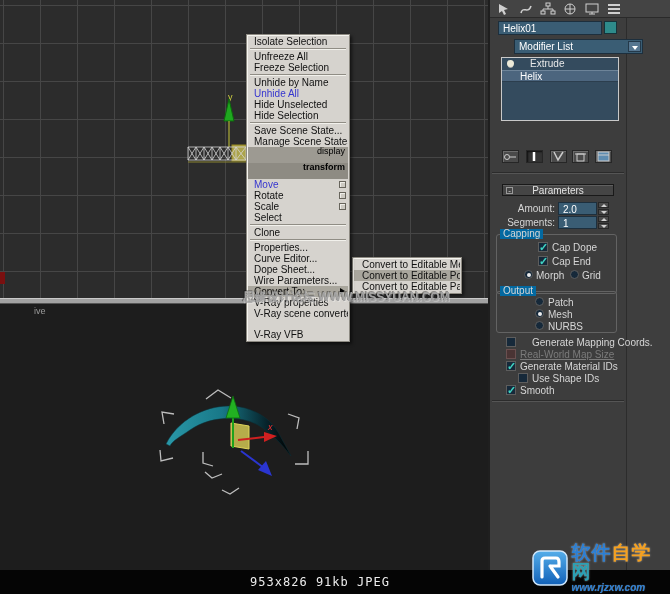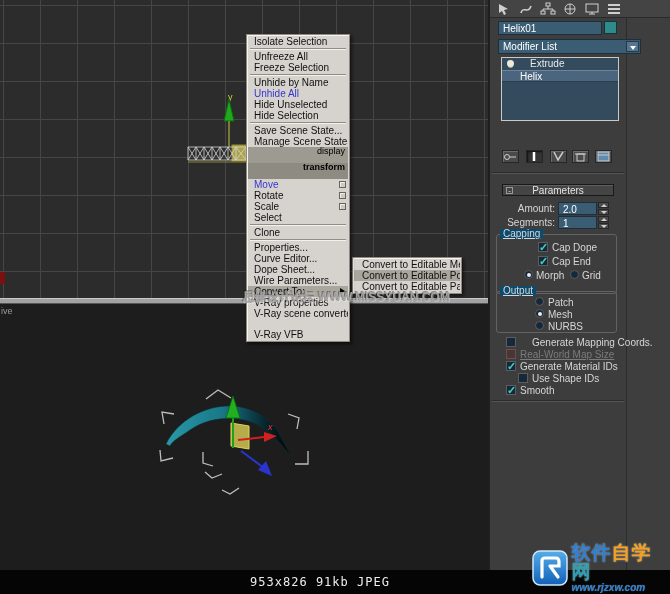--- a/index.html
+++ b/index.html
@@ -287,7 +287,7 @@
     <div class="pfield" style="left:8px;top:21px;width:104px;height:14px">Helix01</div>
     <div class="swatch" style="left:114px;top:21px;width:13px;height:13px"></div>
 
-    <div class="pfield" style="left:8px;top:39px;width:143px;height:15px">
+    <div class="pfield" style="left:24px;top:39px;width:129px;height:15px">
       <span>Modifier List</span>
       <span class="ddarrow"></span>
     </div>

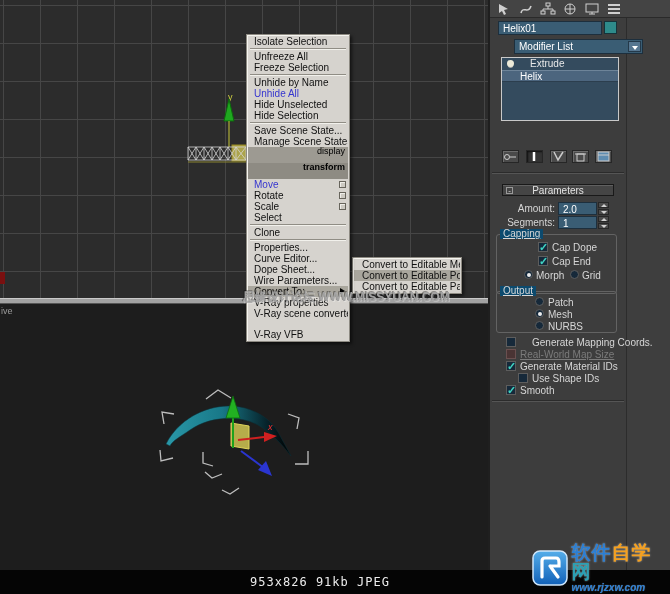--- a/index.html
+++ b/index.html
@@ -89,7 +89,7 @@
   .spin .d::after{content:"";position:absolute;left:2px;top:1px;border-top:3px solid #cfcfcf;
     border-left:3px solid transparent;border-right:3px solid transparent;}
   .grp{position:absolute;border:1px solid #636363;border-radius:3px;}
-  .grp-label{position:absolute;background:#0c4a6e;padding:0 3px;line-height:10px;color:#d6d6d6;text-decoration:underline;}
+  .grp-label{position:absolute;background:#0369a1;padding:0 3px;line-height:10px;color:#d6d6d6;}
   .cb{position:absolute;width:10px;height:10px;background:#16293a;border:1px solid #5d5d5d;}
   .cb.on::after{content:"\2713";position:absolute;left:0;top:-2px;font-size:11px;font-weight:bold;color:#3fd2c2;}
   .cb.dis{background:#4a3434;border-color:#6a5050;}

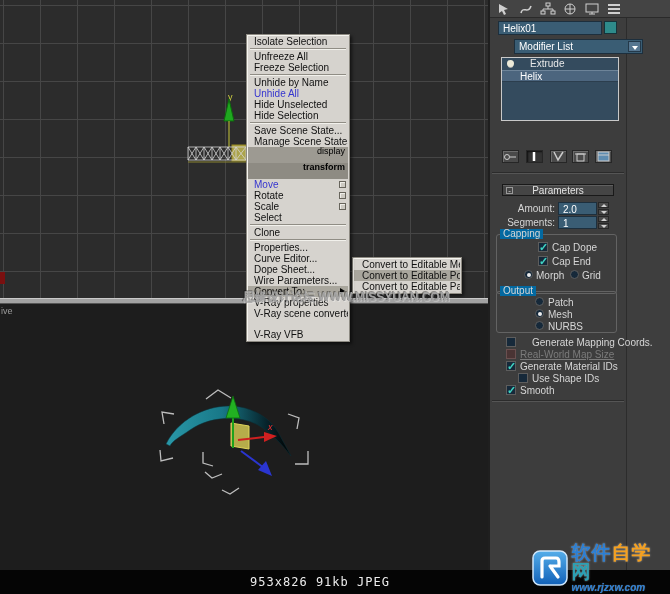--- a/index.html
+++ b/index.html
@@ -15,7 +15,7 @@
   .vp-splitter{position:absolute;left:0;top:298px;width:488px;height:6px;background:#a2a2a2;
     border-top:1px solid #c9c9c9;border-bottom:1px solid #555;}
   .vp-bottom{position:absolute;left:0;top:304px;width:488px;height:266px;background:#1d1d1d;}
-  .vp-label{position:absolute;left:1px;top:306px;font-size:9px;color:#9a9a9a;z-index:5;}
+  .vp-label{position:absolute;left:1px;top:306px;font-size:9px;color:#9a9a9a;z-index:5;padding-left:33px;}
   .red-mark{position:absolute;left:0;top:272px;width:5px;height:12px;background:#7a1010;}
 
   

